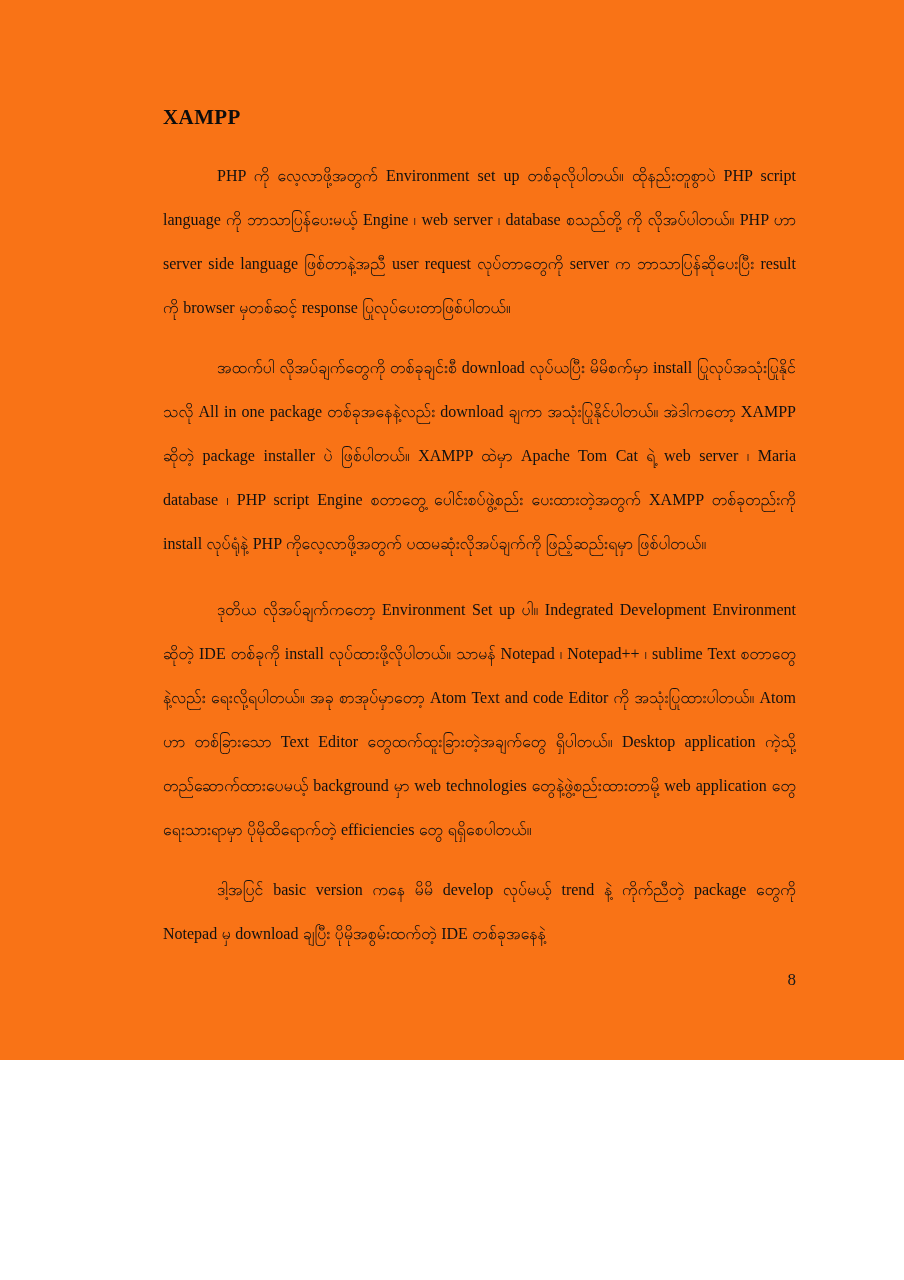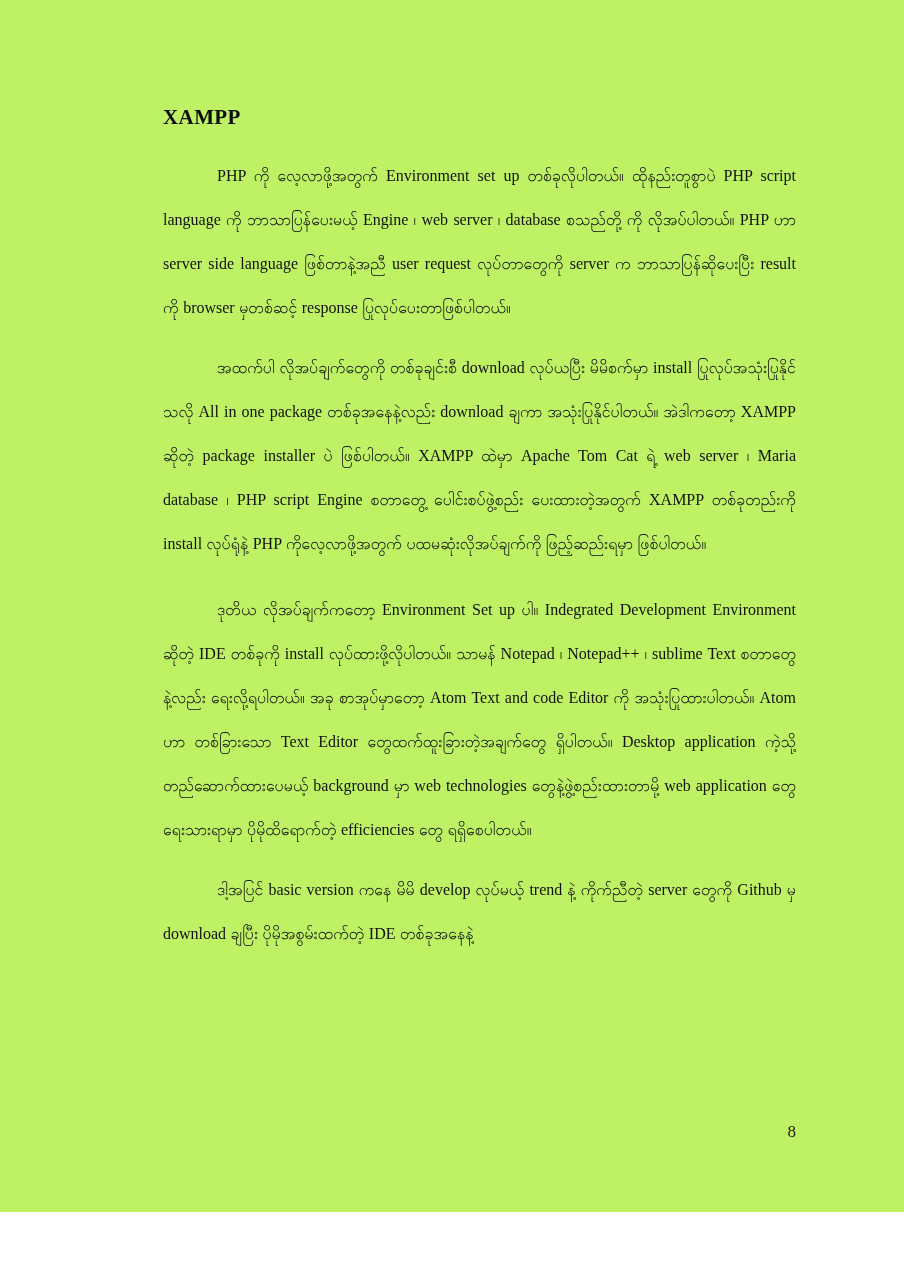--- a/index.html
+++ b/index.html
@@ -11,8 +11,8 @@
   .page {
     position: relative;
     width: 904px;
-    height: 1212px;
-    background: #bef264;
+    height: 1060px;
+    background: #f97316;
     overflow: hidden;
     box-sizing: border-box;
   }

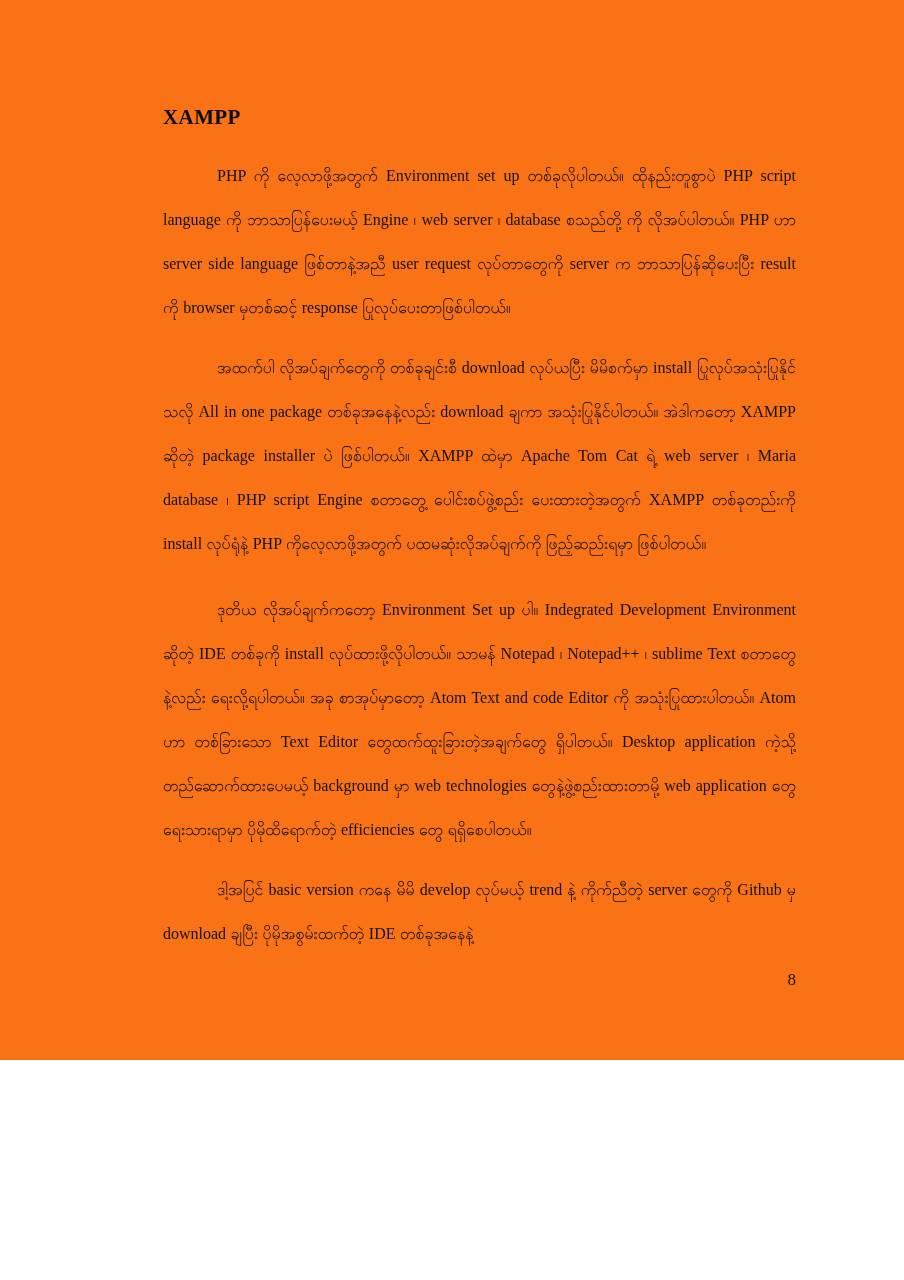--- a/index.html
+++ b/index.html
@@ -89,7 +89,7 @@
 
     <p class="para">ဒုတိယ လိုအပ်ချက်ကတော့ Environment Set up ပါ။ Indegrated Development Environment ဆိုတဲ့ IDE တစ်ခုကို install လုပ်ထားဖို့လိုပါတယ်။ သာမန် Notepad ၊ Notepad++ ၊ sublime Text စတာတွေနဲ့လည်း ရေးလို့ရပါတယ်။ အခု စာအုပ်မှာတော့ Atom Text and code Editor ကို အသုံးပြုထားပါတယ်။ Atom ဟာ တစ်ခြားသော Text Editor တွေထက်ထူးခြားတဲ့အချက်တွေ ရှိပါတယ်။ Desktop application ကဲ့သို့ တည်ဆောက်ထားပေမယ့် background မှာ web technologies တွေနဲ့ဖွဲ့စည်းထားတာမို့ web application တွေရေးသားရာမှာ ပိုမိုထိရောက်တဲ့ efficiencies တွေ ရရှိစေပါတယ်။</p>
 
-    <p class="para">ဒါ့အပြင် basic version ကနေ မိမိ develop လုပ်မယ့် trend နဲ့ ကိုက်ညီတဲ့ server တွေကို Github မှ download ချပြီး ပိုမိုအစွမ်းထက်တဲ့ IDE တစ်ခုအနေနဲ့</p>
+    <p class="para">ဒါ့အပြင် basic version ကနေ မိမိ develop လုပ်မယ့် trend နဲ့ ကိုက်ညီတဲ့ package တွေကို Notepad မှ download ချပြီး ပိုမိုအစွမ်းထက်တဲ့ IDE တစ်ခုအနေနဲ့</p>
 
   </div>
 

